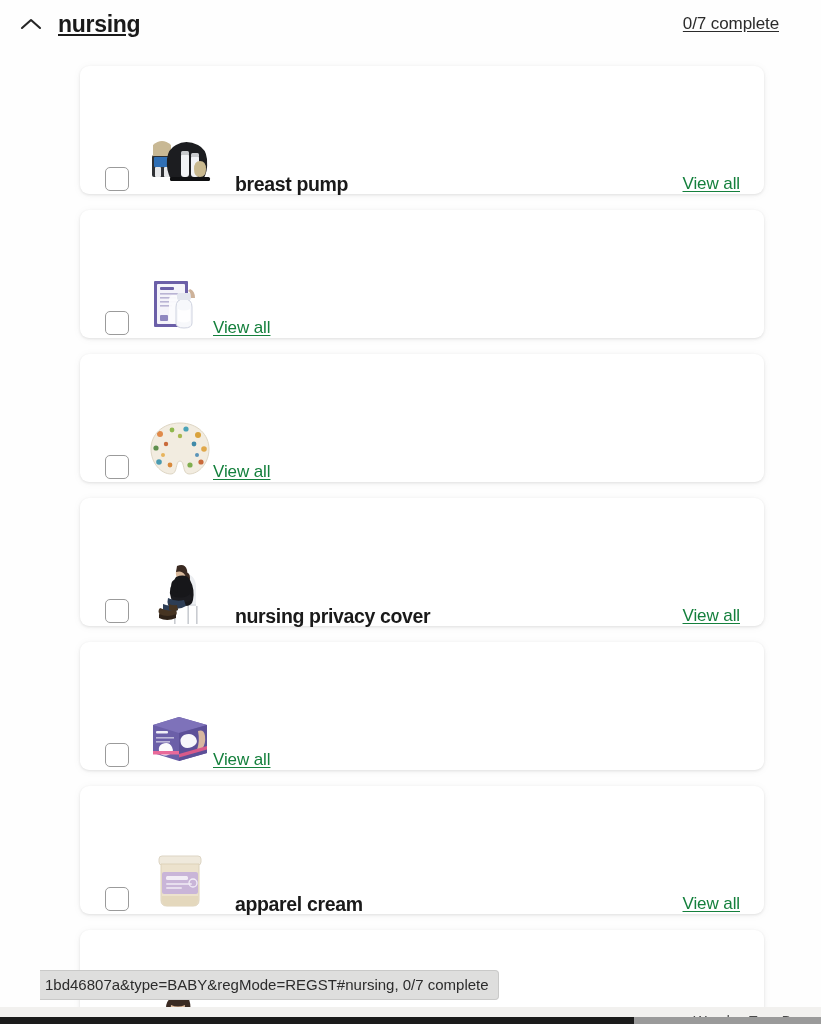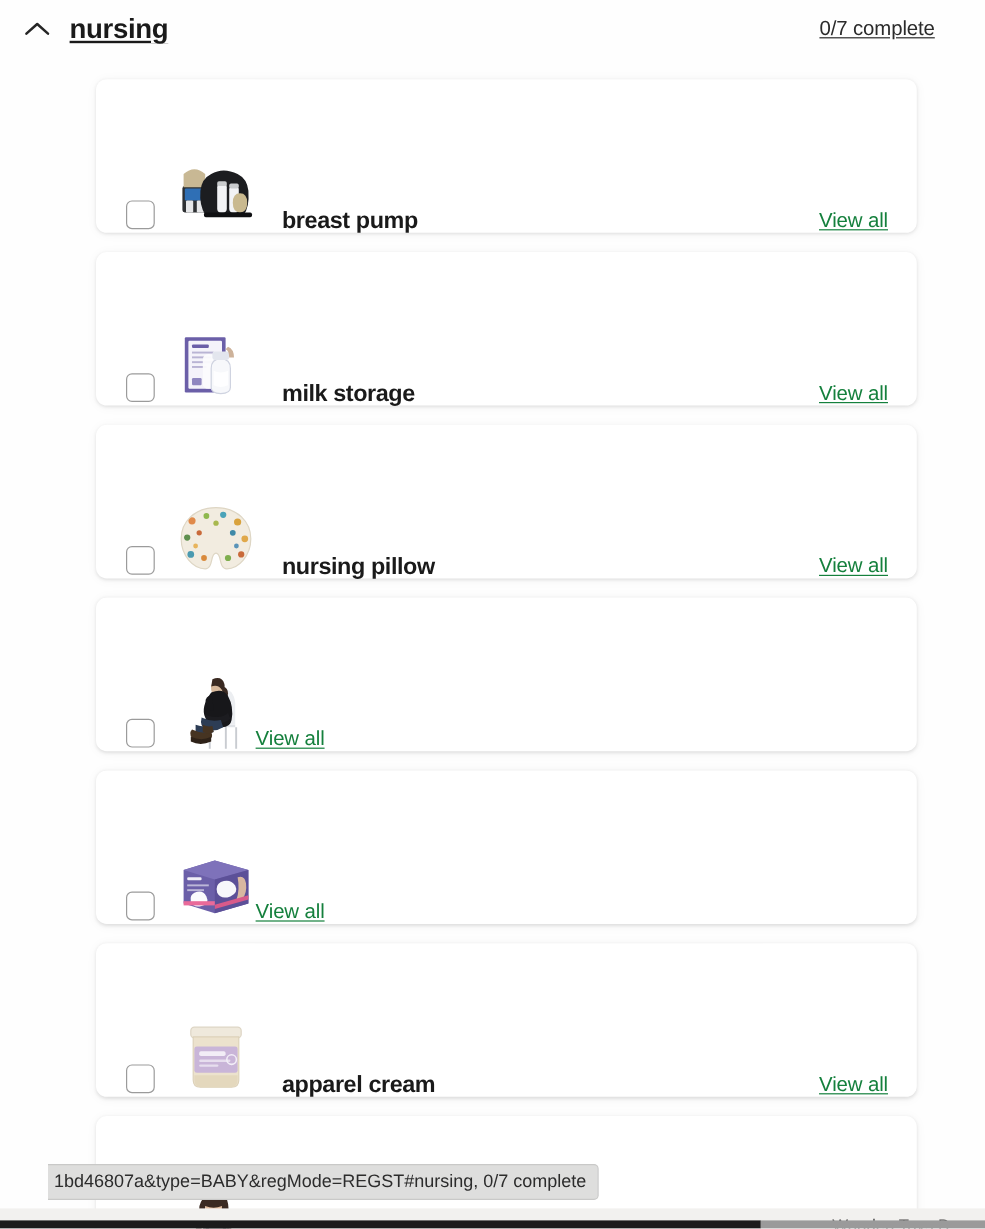--- a/index.html
+++ b/index.html
@@ -255,7 +255,6 @@
           <path d="M40 14 q5 2 5 9 l-4 0 q0 -6 -3 -7z" fill="#cdb29a"></path>
         </svg>
       </span>
-      <span class="item-label">milk storage</span>
       <span class="view-all">View all</span>
     </div>
 

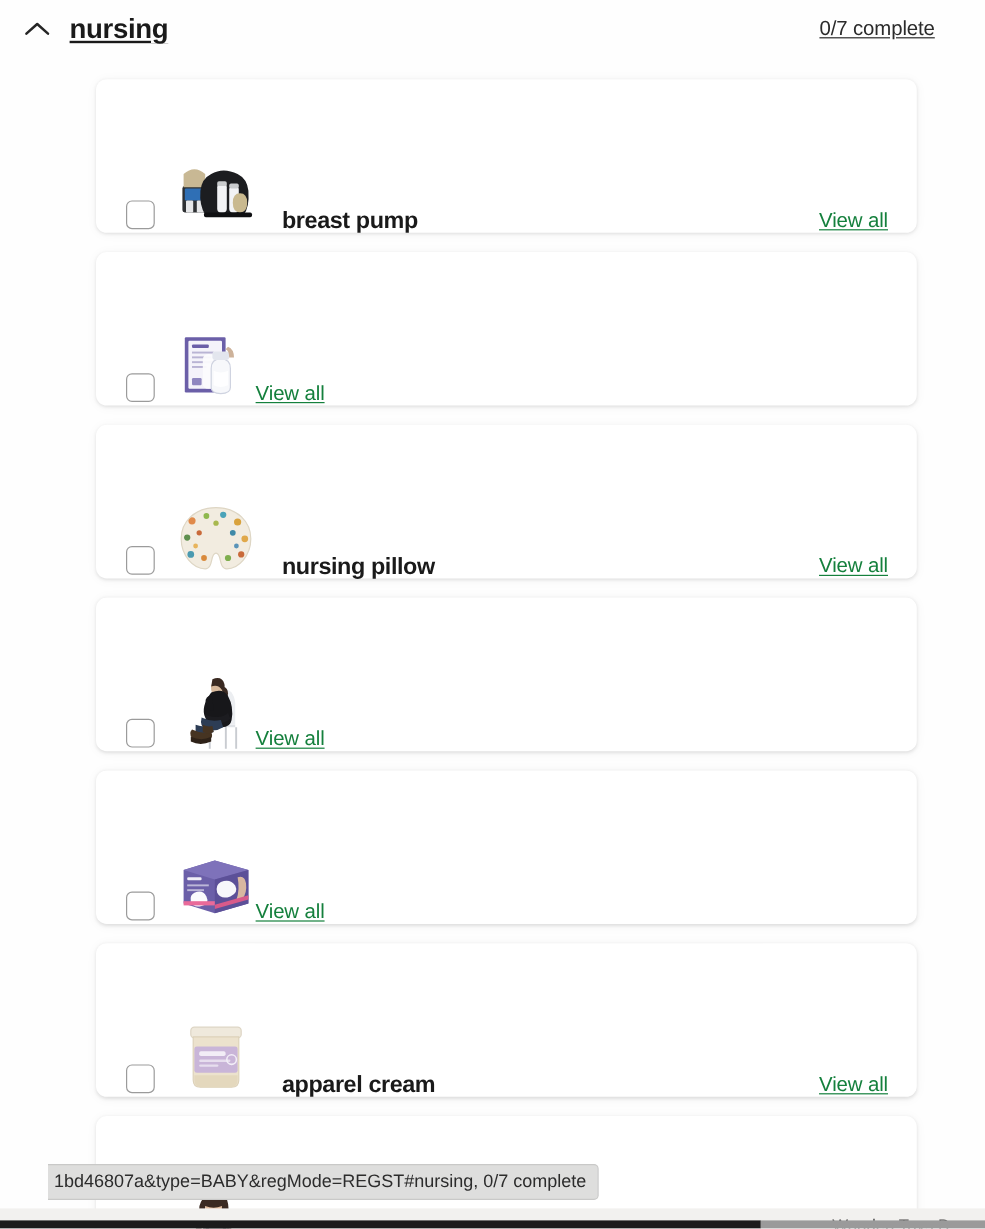--- a/index.html
+++ b/index.html
@@ -289,7 +289,6 @@
           <path d="M32 3 C14 3 3 15 3 29 C3 43 13 54 23 54 C30 54 27 41 32 41 C37 41 34 54 41 54 C51 54 61 43 61 29 C61 15 50 3 32 3 Z" fill="none" stroke="#ded6c4" stroke-width="1"></path>
         </svg>
       </span>
-      <span class="item-label">nursing pillow</span>
       <span class="view-all">View all</span>
     </div>
 

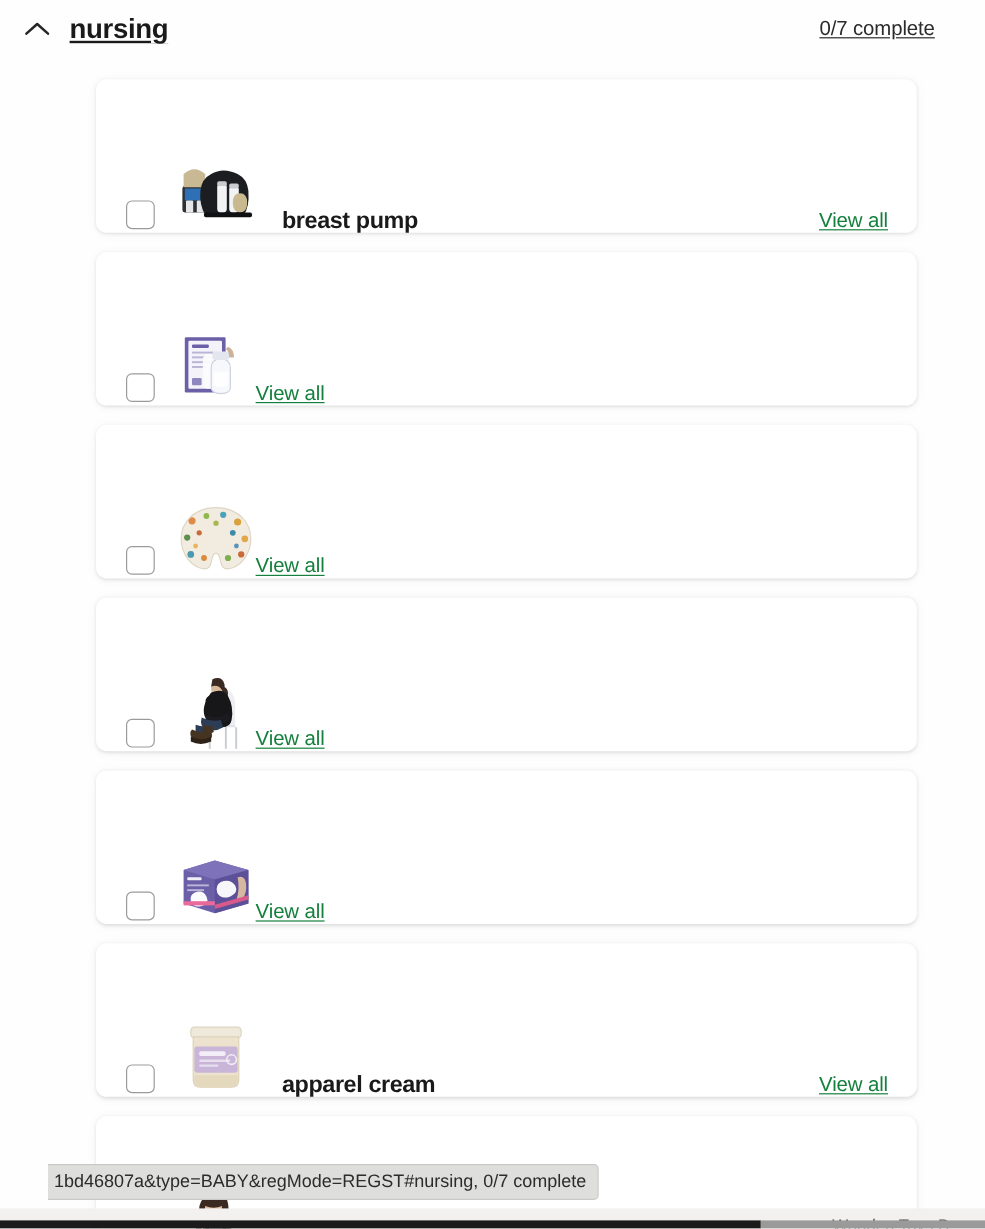--- a/index.html
+++ b/index.html
@@ -314,6 +314,7 @@
           <path d="M17 44 q4 2 8 1 l1 5 q-5 2 -9 0z" fill="#463422"></path>
         </svg>
       </span>
+      <span class="item-label">nursing privacy cover</span>
       <span class="view-all">View all</span>
     </div>
 

